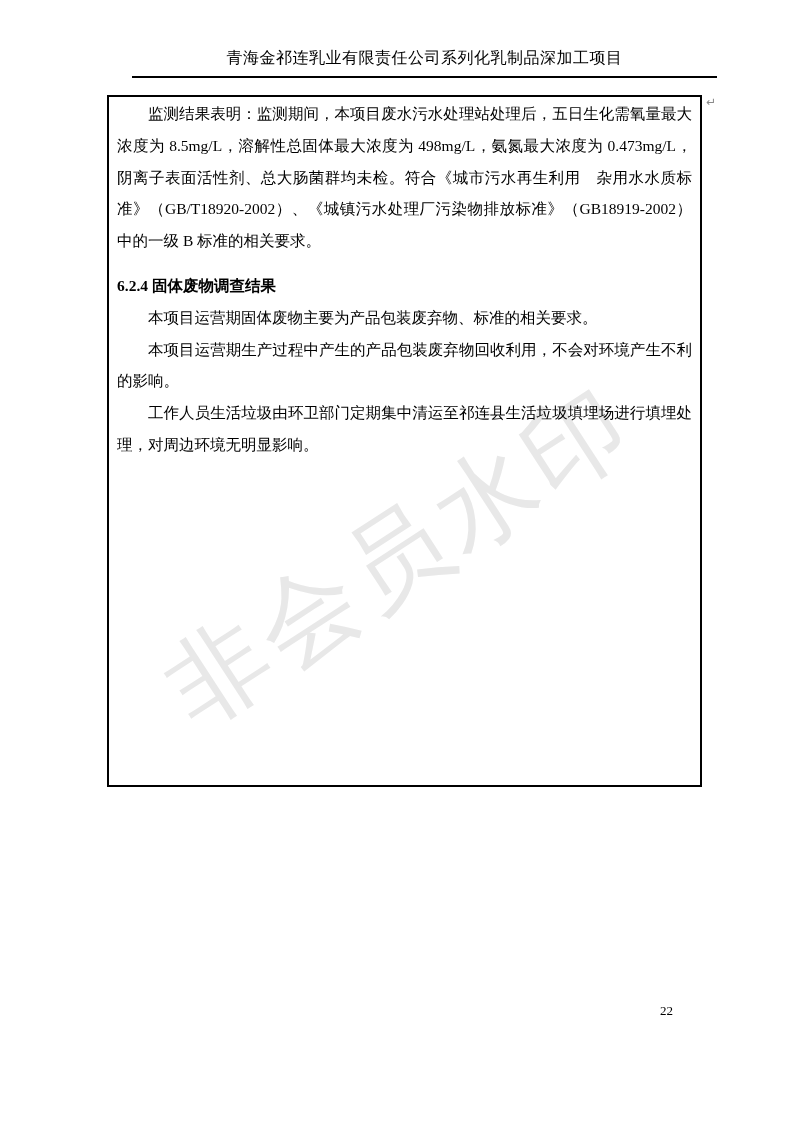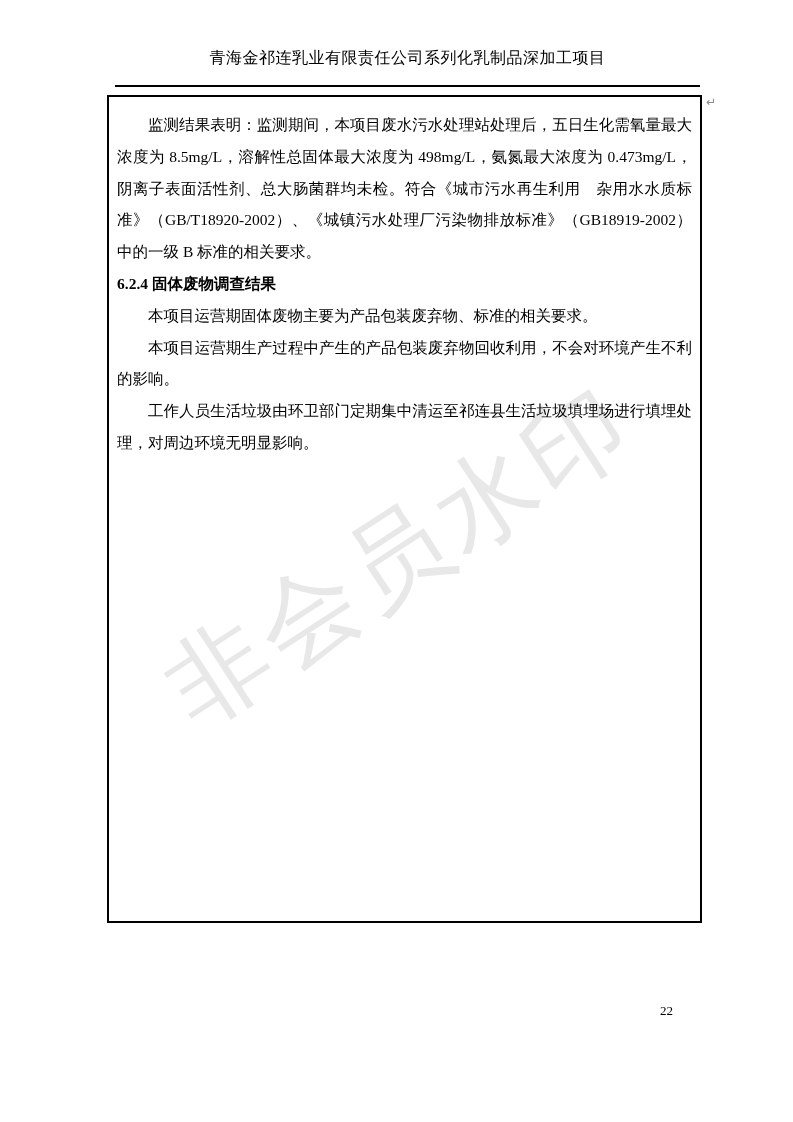--- a/index.html
+++ b/index.html
@@ -16,9 +16,9 @@
   
   .header {
     position: absolute;
-    left: 115px; top: 48px; width: 585px;
+    left: 132px; top: 48px; width: 585px;
     text-align: center;
-    padding-bottom: 16px;
+    padding-bottom: 7px;
     border-bottom: 2px solid #000000;
   }
   .header-title {

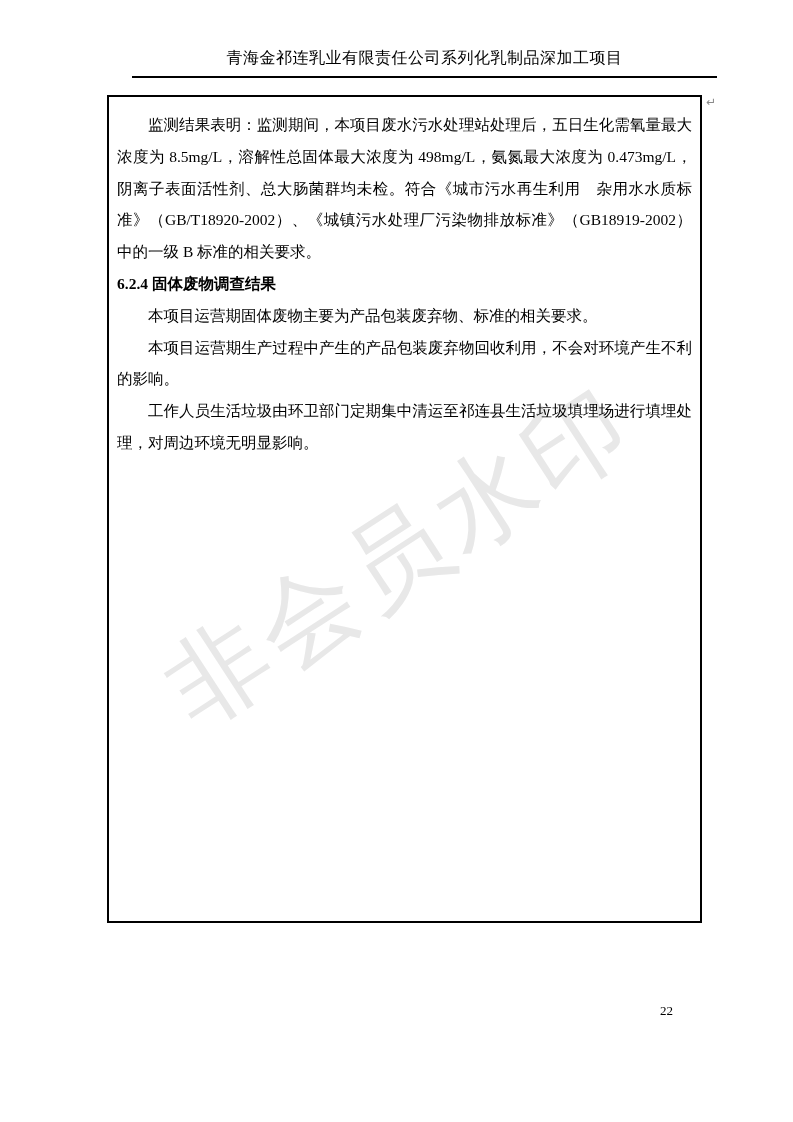--- a/index.html
+++ b/index.html
@@ -55,10 +55,10 @@
   .content-box {
     position: absolute;
     left: 107px; top: 95px;
-    width: 595px; height: 828px;
+    width: 595px; height: 692px;
     box-sizing: border-box;
     border: 2px solid #000000;
-    padding: 12px 8px 0 8px;
+    padding: 1px 8px 0 8px;
     z-index: 1;
     background: transparent;
   }

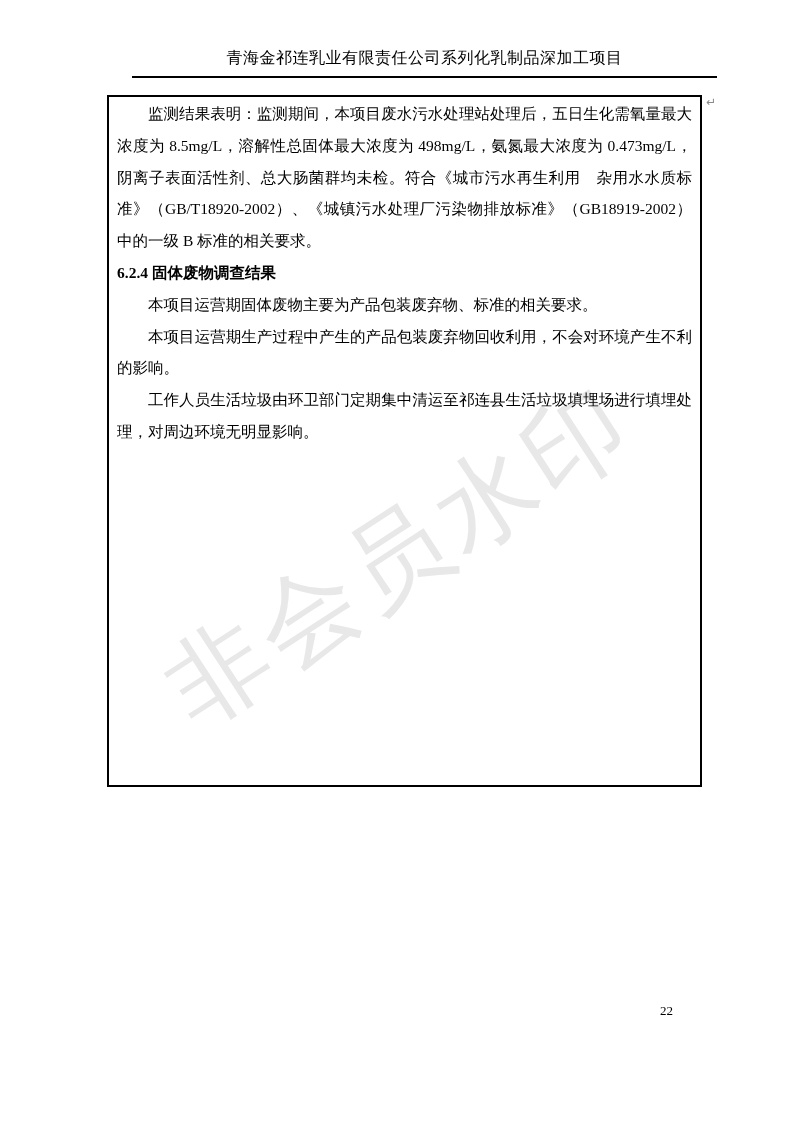--- a/index.html
+++ b/index.html
@@ -72,6 +72,7 @@
   .content-box h3 {
     font-weight: bold;
     text-align: left;
+    margin-top: 13px;
   }
 
   

